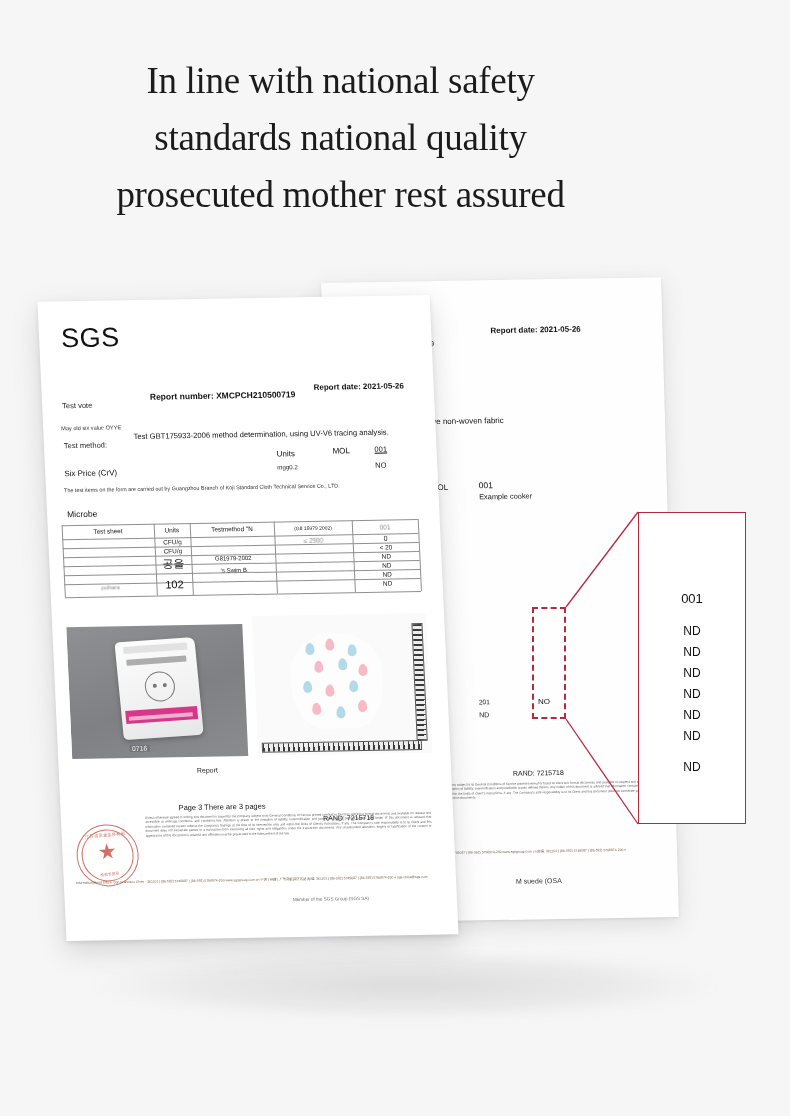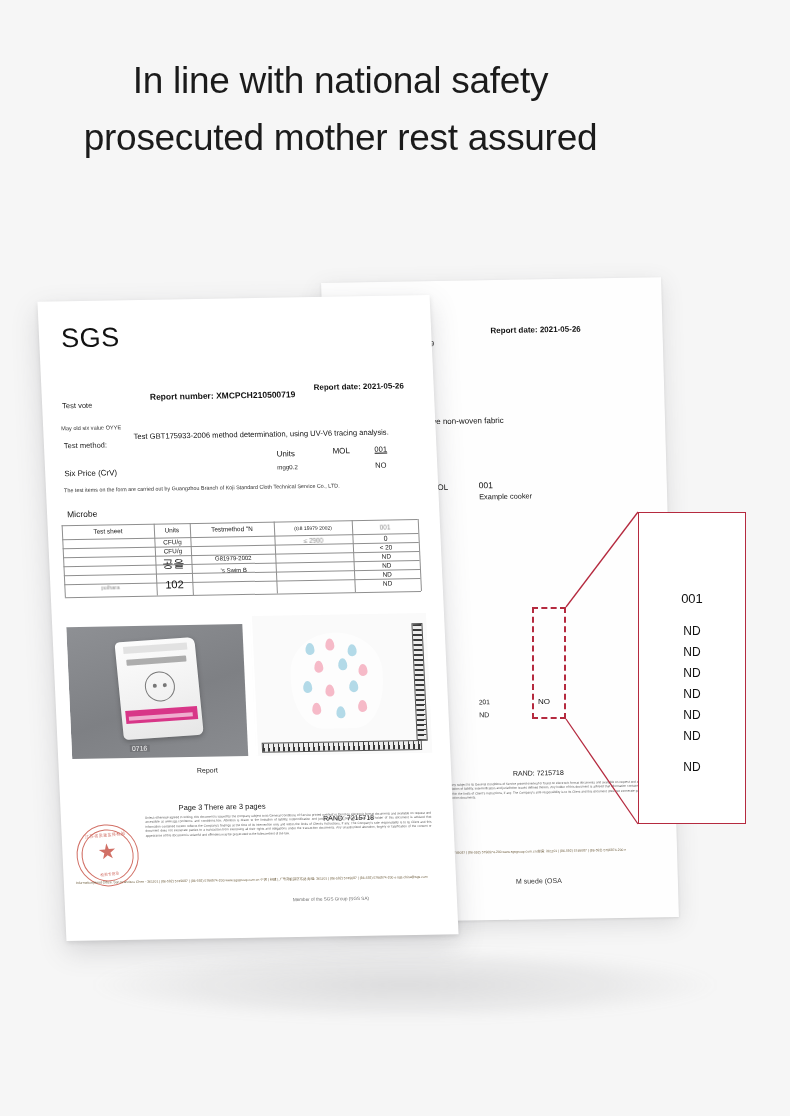--- a/index.html
+++ b/index.html
@@ -19,6 +19,7 @@
     color: #1b1b1b;
     font-weight: 400;
     letter-spacing: -0.3px;
+    font-family: Liberation Serif, serif;
   }
   .headline .hl-line { display: block; }
 

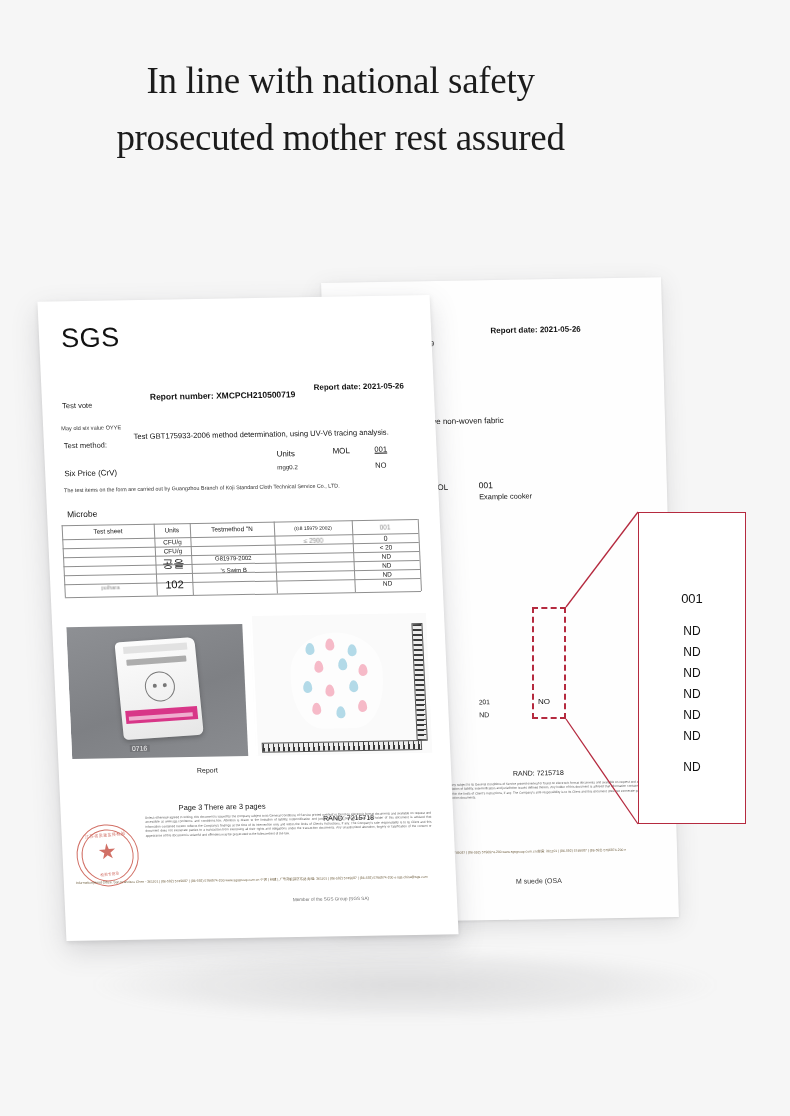--- a/index.html
+++ b/index.html
@@ -227,6 +227,7 @@
 
   <div class="headline">
     <span class="hl-line">In line with national safety</span>
+    <span class="hl-line">standards national quality</span>
     <span class="hl-line">prosecuted mother rest assured</span>
   </div>
 

